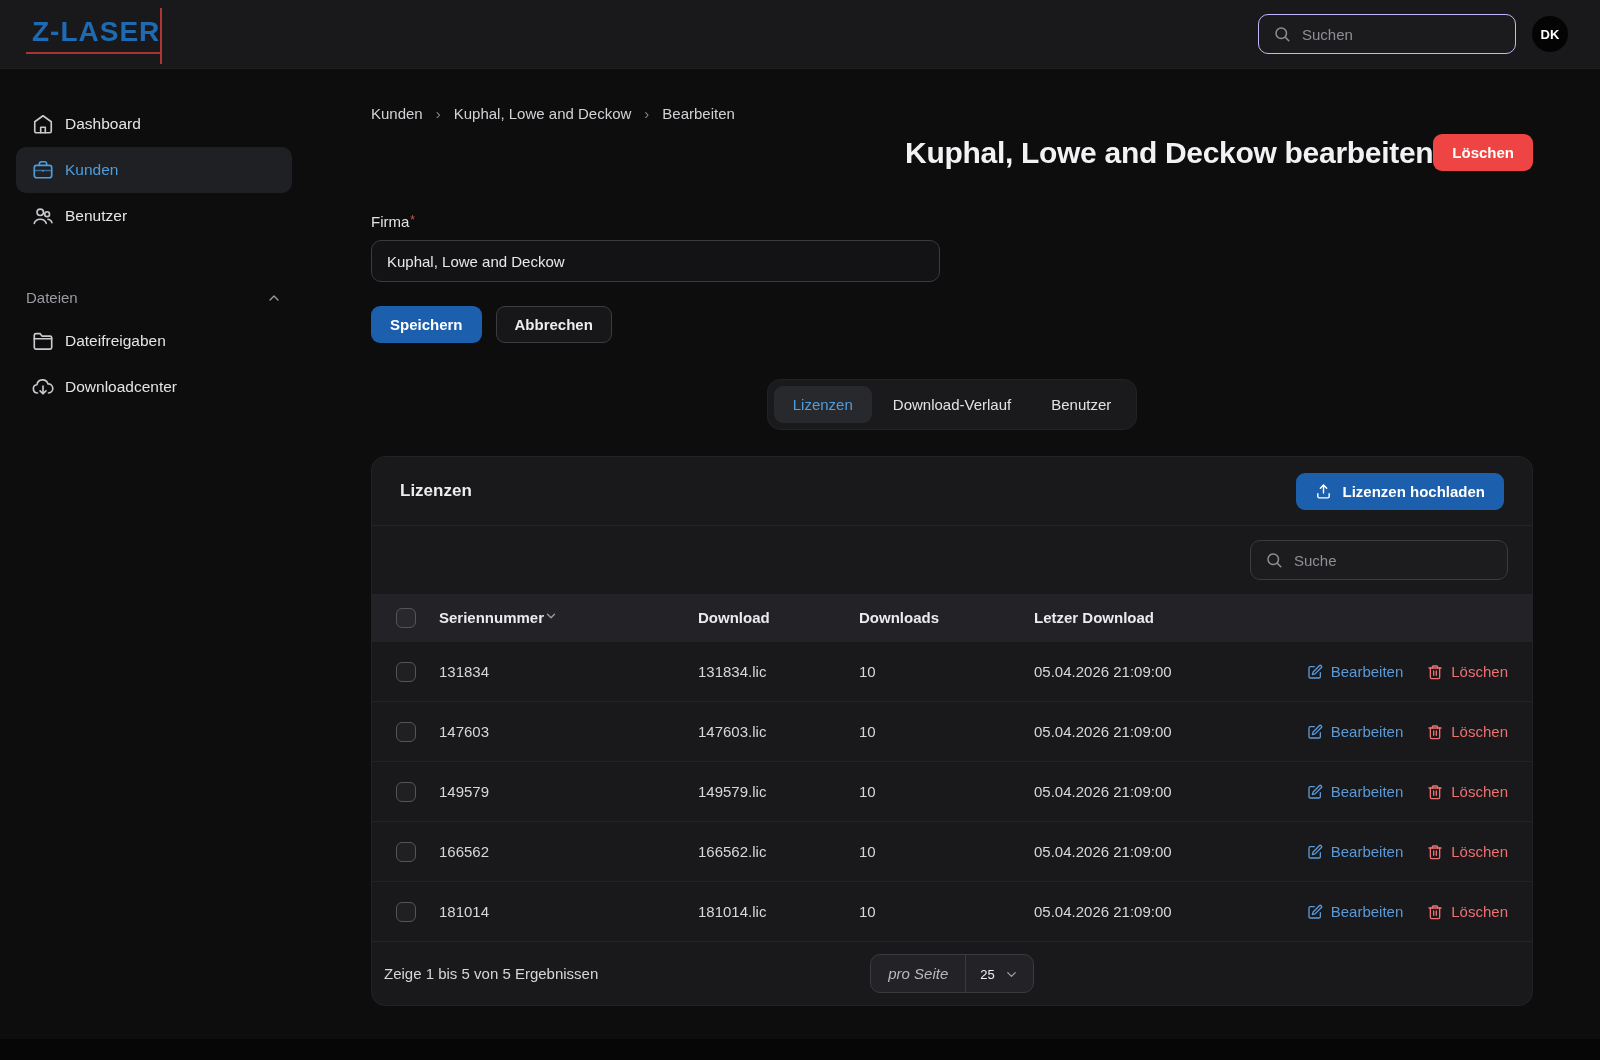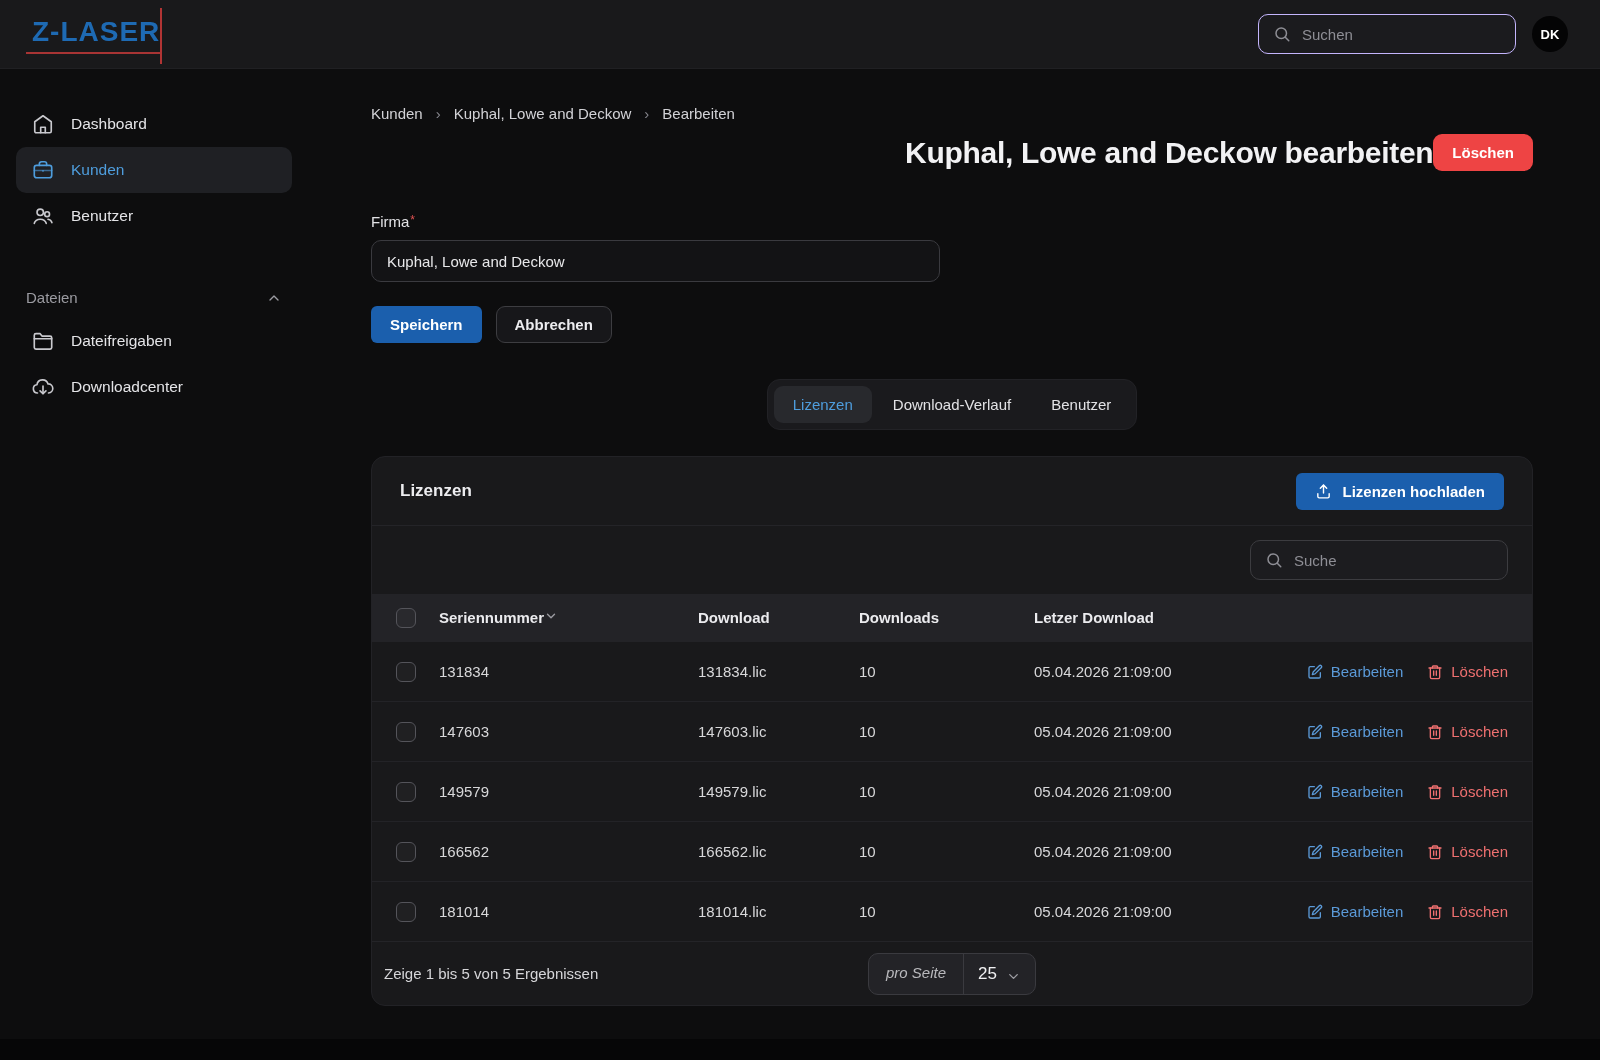--- a/index.html
+++ b/index.html
@@ -43,7 +43,7 @@
   
   .sidebar { width:308px; flex:0 0 308px; padding:32px 16px 0 16px; }
   .nav-item {
-    height:46px; display:flex; align-items:center; gap:17px;
+    height:46px; display:flex; align-items:center; gap:11px;
     padding:0 16px; border-radius:10px; font-size:15.5px; color:#e4e4e7;
     cursor:default;
   }

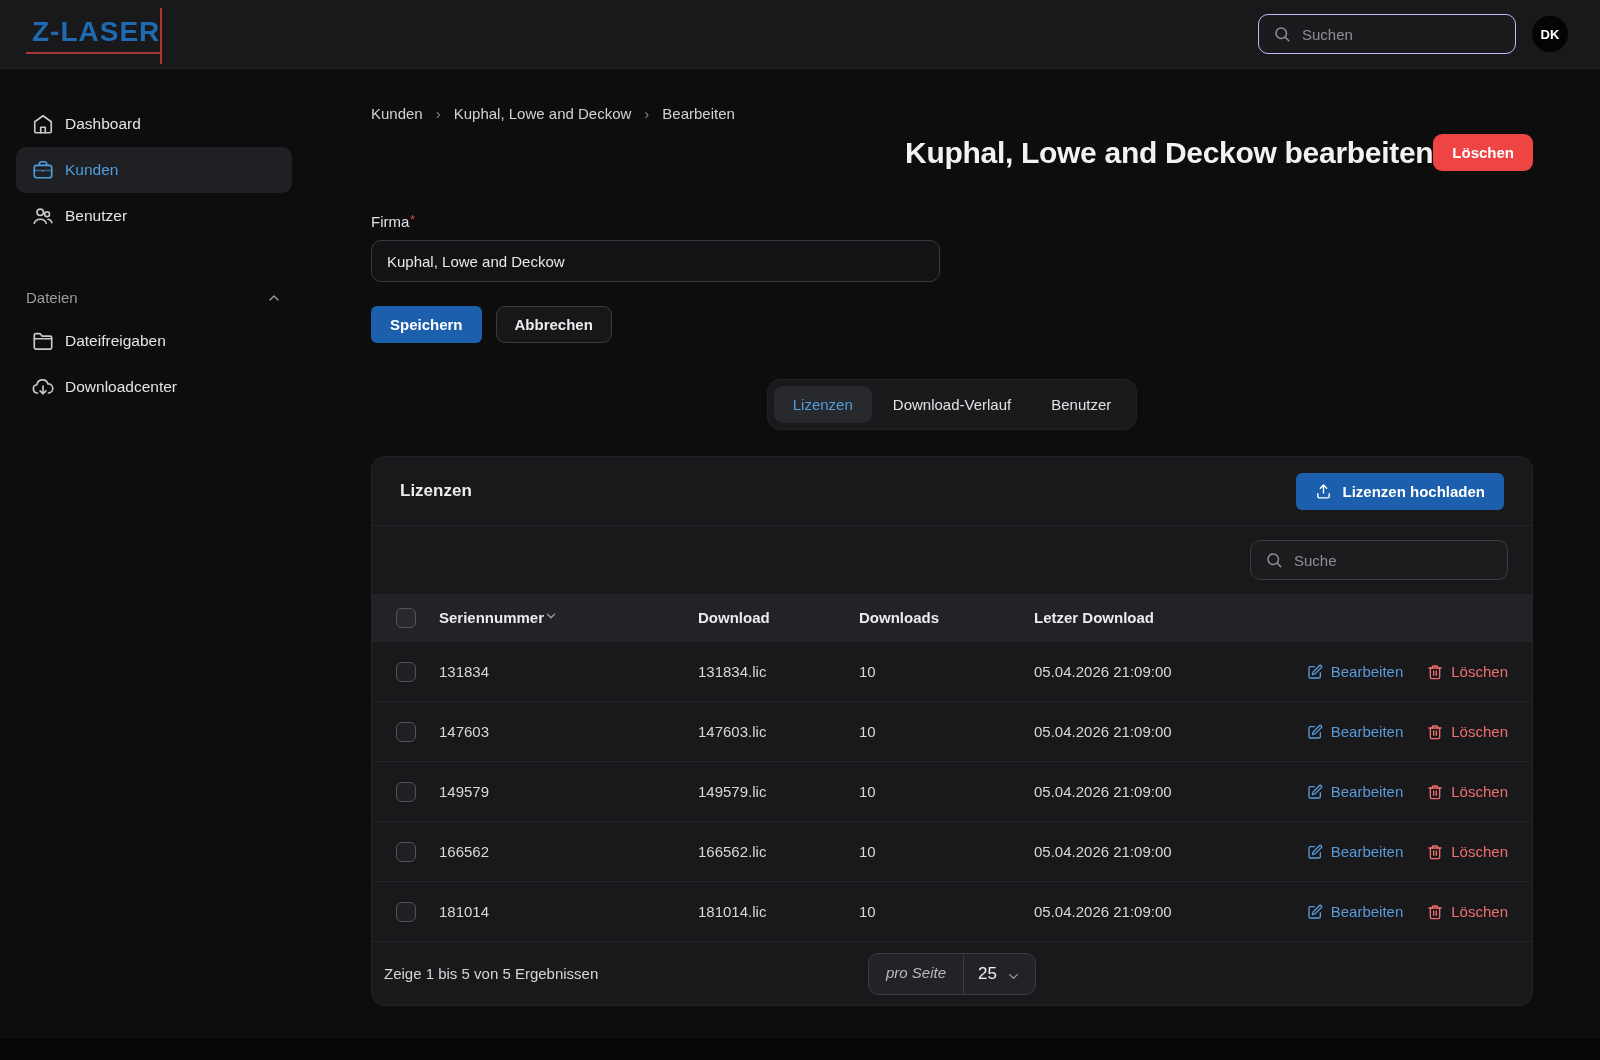--- a/index.html
+++ b/index.html
@@ -71,7 +71,7 @@
     display:inline-flex; align-items:center; gap:10px;
   }
   .btn-danger { background:#ee4444; padding:10px 19px; }
-  .btn-primary { background:#1b5fad; padding:10px 19px;border-radius:6px; }
+  .btn-primary { background:#1b5fad; padding:10px 19px; }
   .btn-ghost { background:#17171a; border:1px solid #3d3d41; padding:9px 18px; color:#ededf0; }
 
   .form-label { margin-top:42px; font-size:15px; color:#e2e2e5; font-weight:400; }

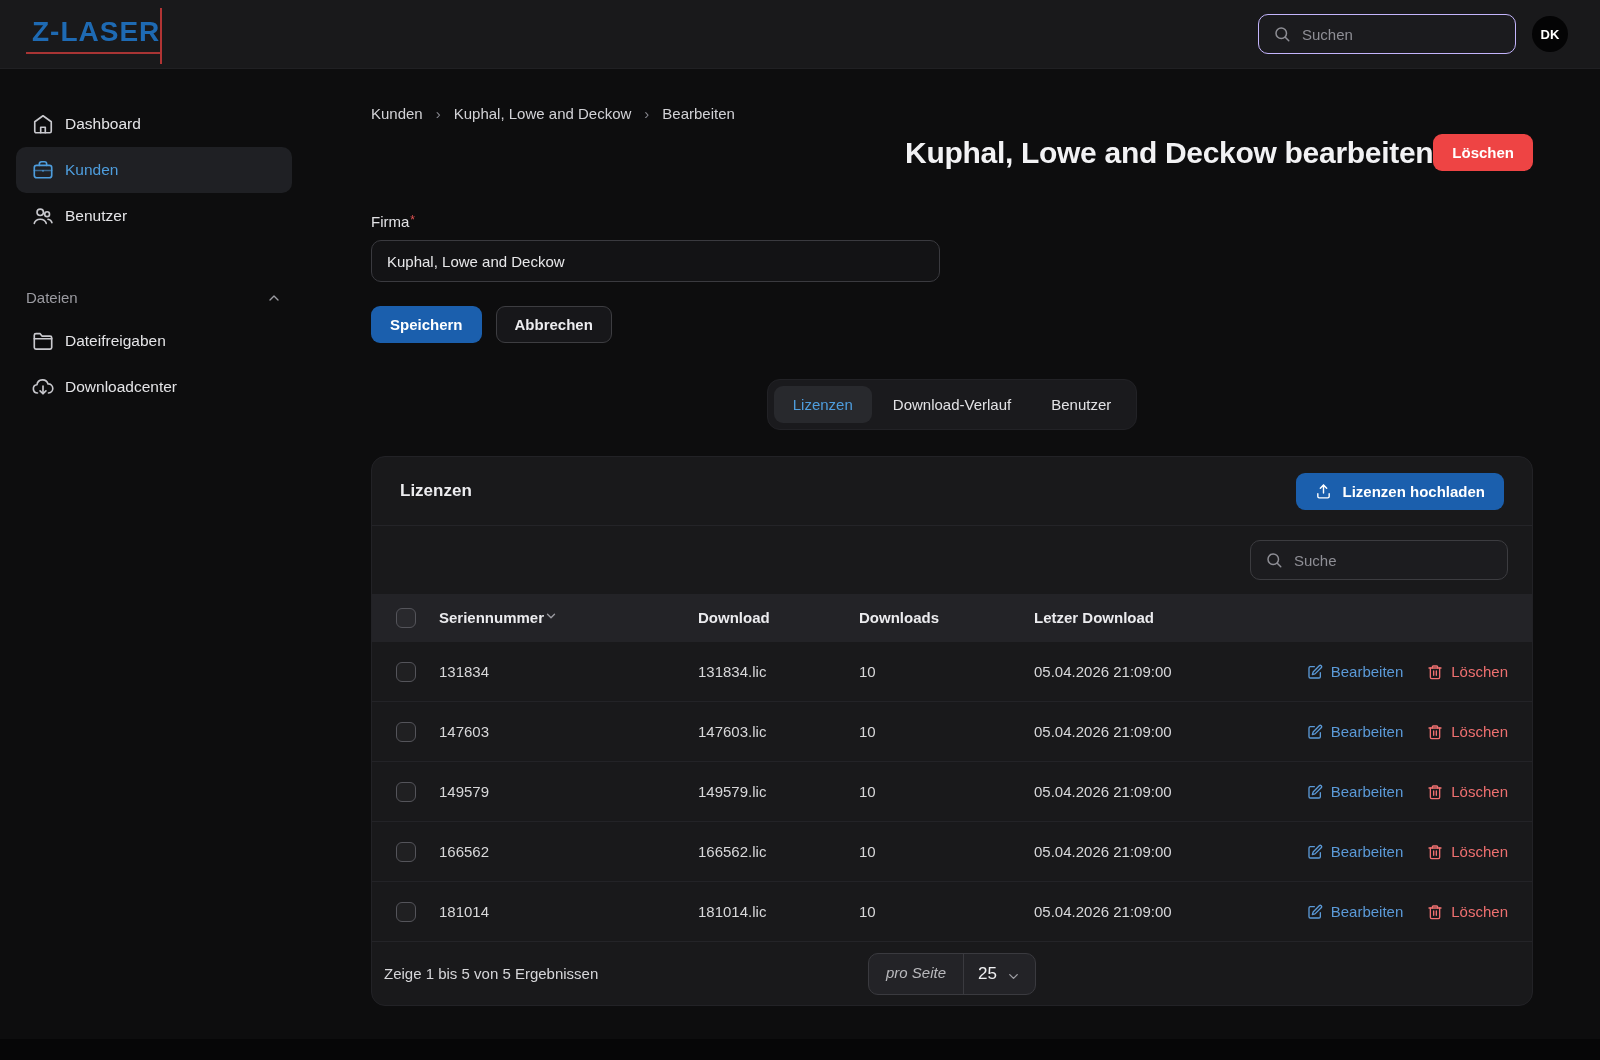--- a/index.html
+++ b/index.html
@@ -138,7 +138,7 @@
   .perpage-label { padding:10px 17px; color:#b9b9bd; font-size:15px;font-style:italic; }
   .perpage-value {
     padding:10px 14px; border-left:1px solid #3a3a3f;
-    display:flex; align-items:flex-end; gap:9px; color:#f0f0f2; font-size:17px;
+    display:flex; align-items:flex-end; gap:9px; color:#f0f0f2; font-size:13px;
   }
   .perpage-value .ic { color:#9a9aa0; }
 

